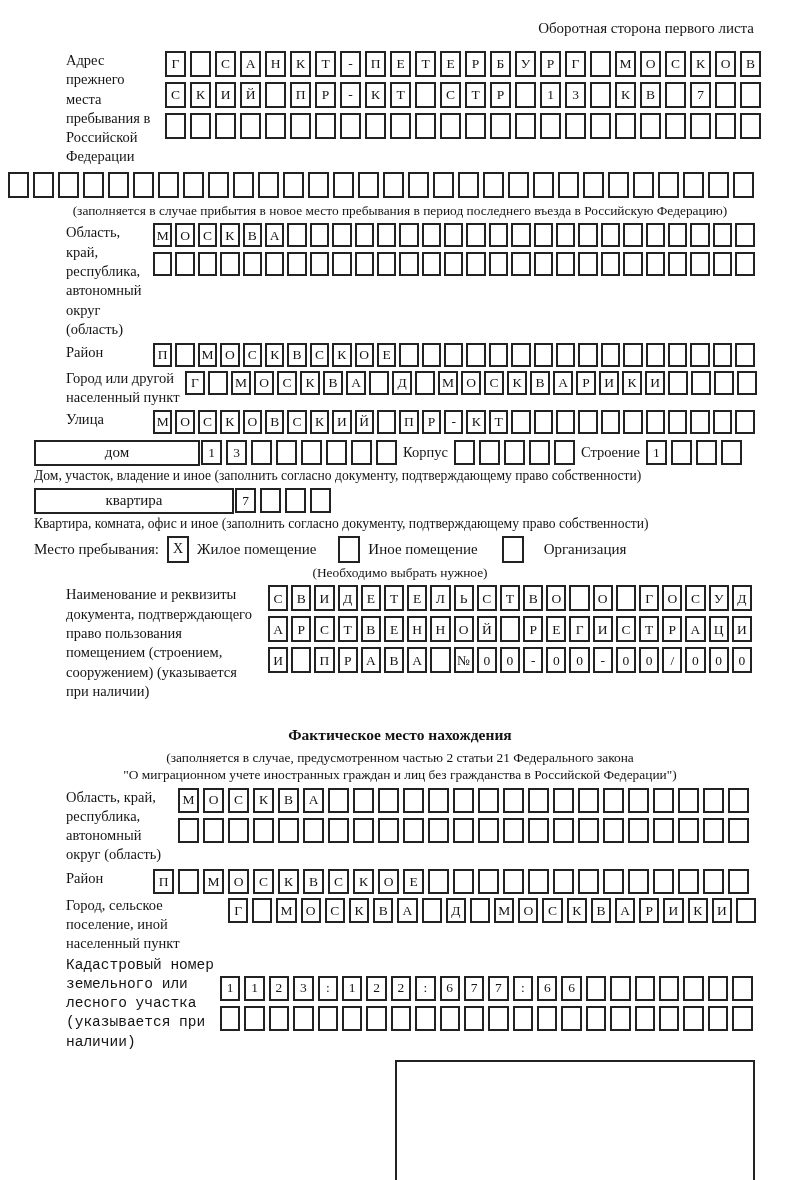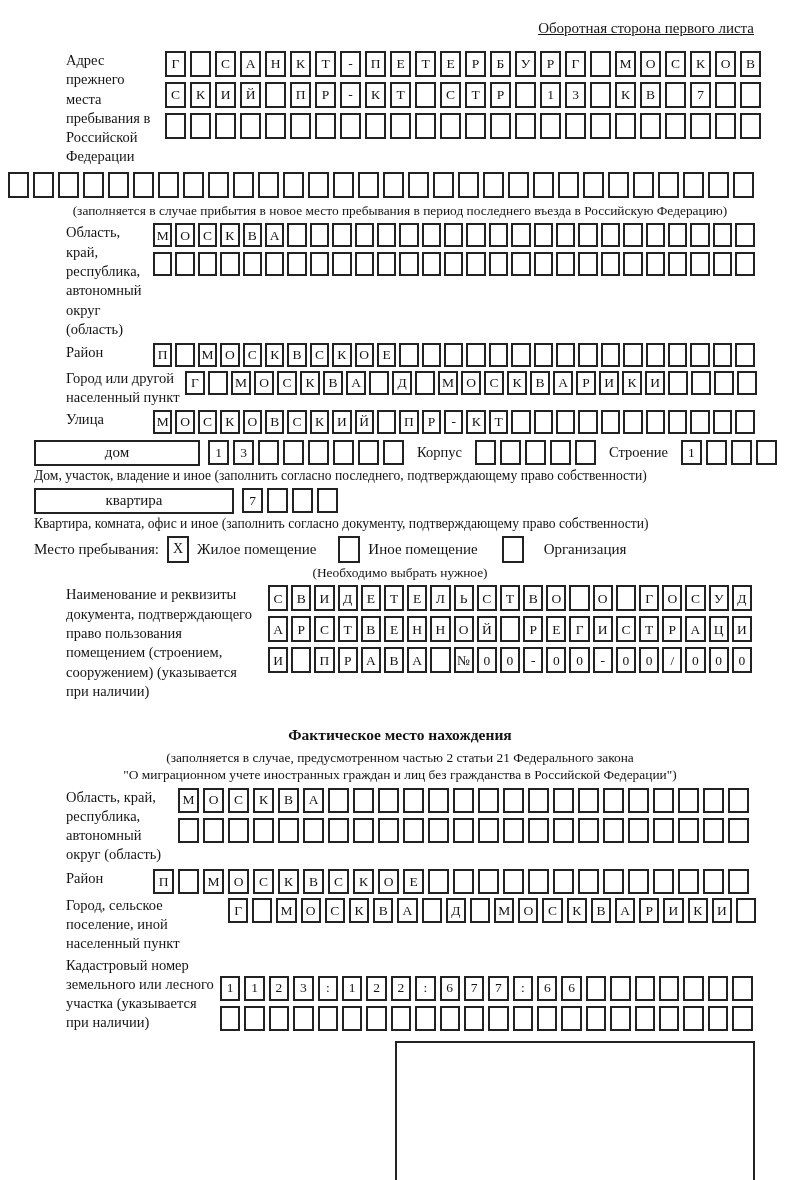--- a/index.html
+++ b/index.html
@@ -17,7 +17,6 @@
     padding:20px 46px 0 0;
     text-align:right;
     font-size:15px;
-    text-decoration:underline;
   }
   
   .row{display:flex;gap:var(--g,4px);}

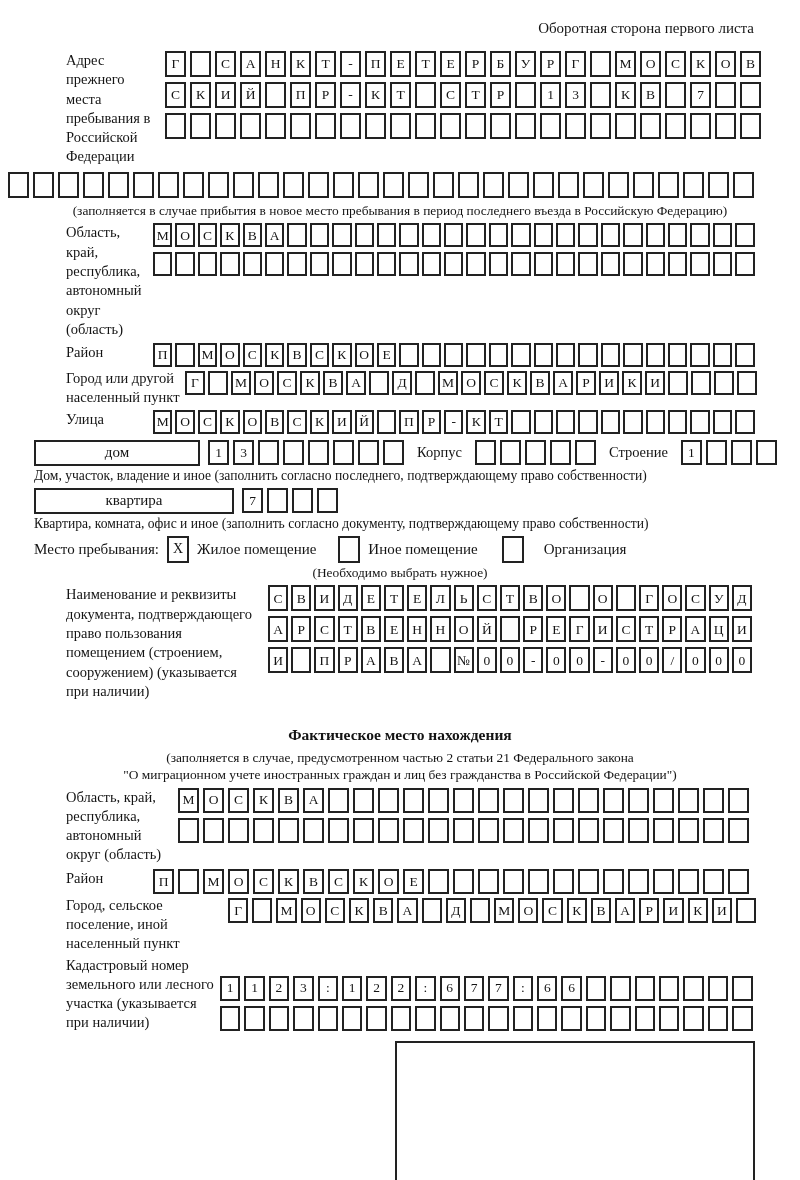--- a/index.html
+++ b/index.html
@@ -54,7 +54,7 @@
     text-align:center;font-weight:bold;font-size:15.5px;
   }
   
-  .hrow{display:flex;align-items:center;margin-left:34px;gap:8px;}
+  .hrow{display:flex;align-items:center;margin-left:34px;gap:1px;}
   .namebox{
     box-sizing:border-box;
     border:2px solid #222;height:26px;

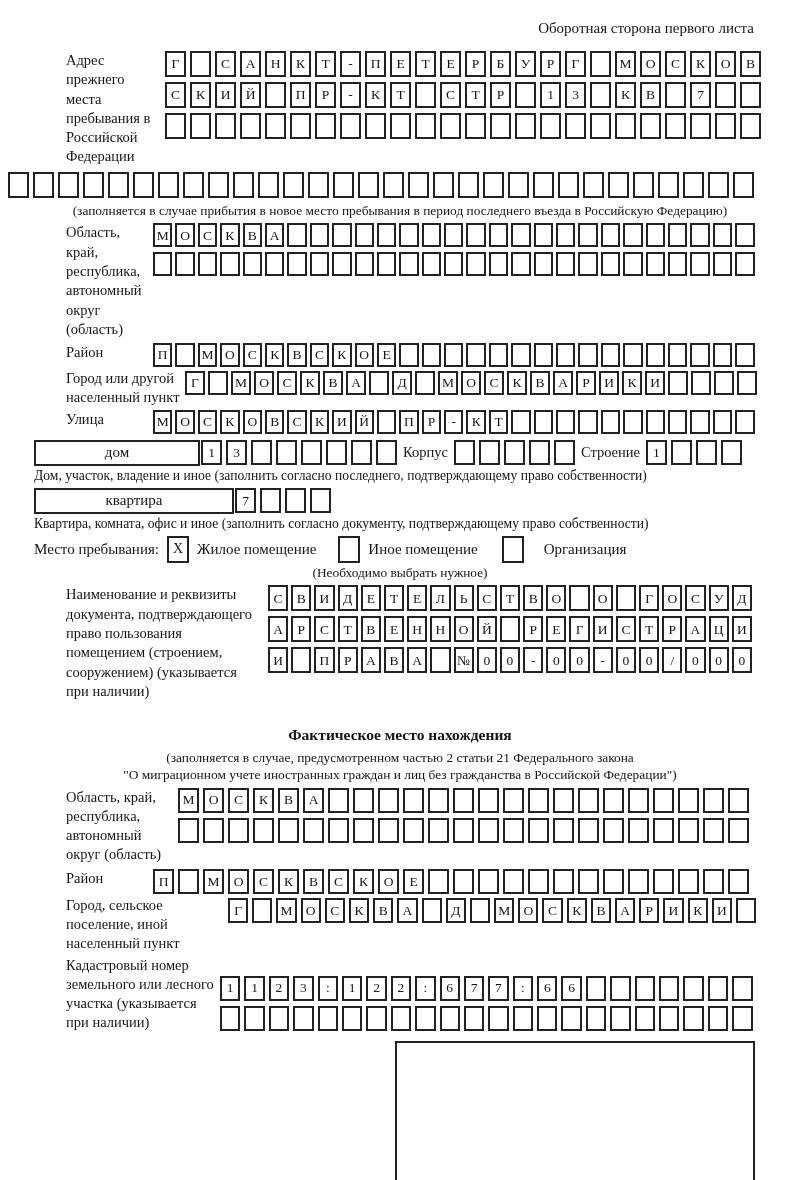--- a/index.html
+++ b/index.html
@@ -391,7 +391,7 @@
         <span class="cell"></span>
       </div>
   </div>
-  <div class="cap mt2">Дом, участок, владение и иное (заполнить согласно последнего, подтверждающему право собственности)</div>
+  <div class="cap mt2">Дом, участок, владение и иное (заполнить согласно документу, подтверждающему право собственности)</div>
 
   <div class="hrow mt4">
     <div class="namebox" style="width:200px;">квартира</div>

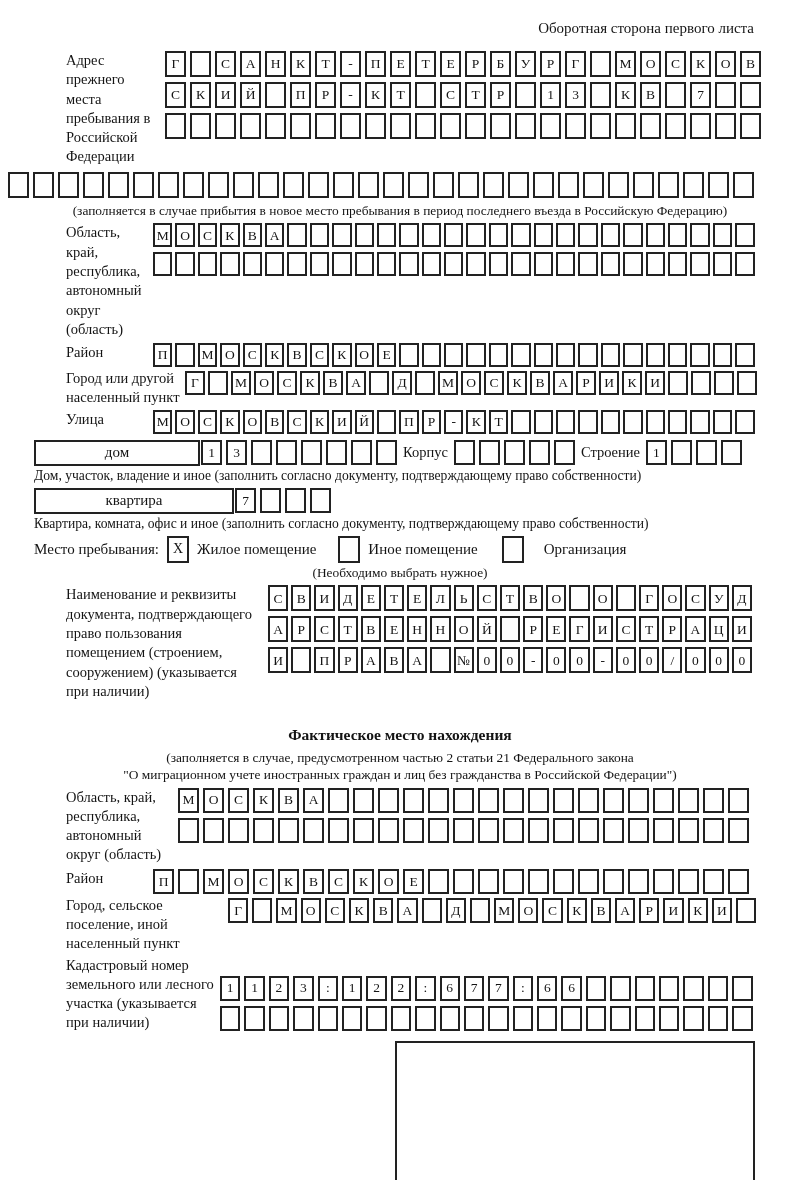--- a/index.html
+++ b/index.html
@@ -609,7 +609,7 @@
   </div>
 
   <div class="blk mt2">
-    <div class="lbl" style="width:150px;">Кадастровый номер земельного или лесного участка (указывается при наличии)</div>
+    <div class="lbl" style="width:150px;font-family:Liberation Mono, monospace;">Кадастровый номер земельного или лесного участка (указывается при наличии)</div>
     <div class="stack" style="margin-left:4px;margin-top:20px;">
       <div class="row rc22">
           <span class="cell">1</span>

